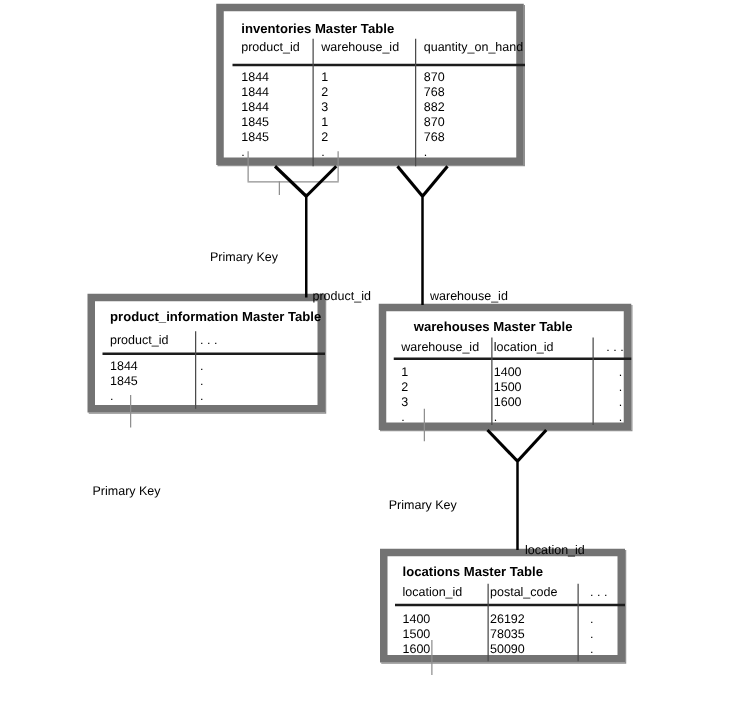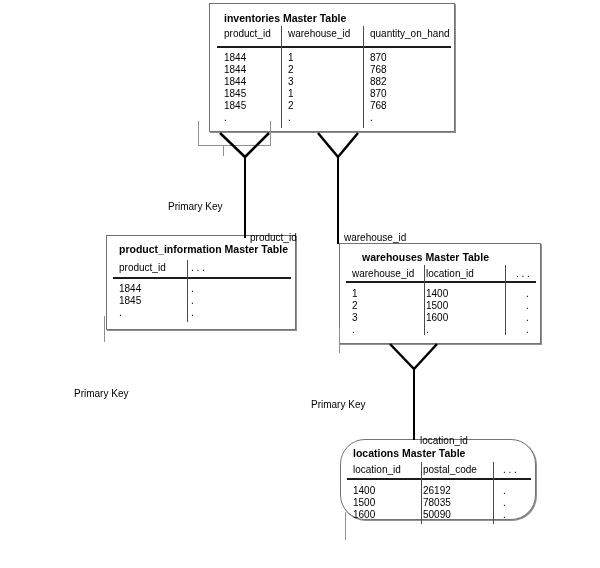--- a/index.html
+++ b/index.html
@@ -8,8 +8,8 @@
     font-family:"Liberation Sans","DejaVu Sans",sans-serif;color:#000;
   }
   .tbox{
-    position:absolute;background:#fff;border:1px solid #737373;
-    box-shadow:1px 1px 0 #8f8f8f;box-sizing:border-box;margin-left:36px;
+    position:absolute;background:#fff;border:6px solid #737373;
+    box-shadow:1px 1px 0 #8f8f8f;box-sizing:border-box;
   }
   .ttitle{position:absolute;font-size:10.5px;font-weight:bold;white-space:nowrap;}
   .chead{position:absolute;font-size:10px;white-space:nowrap;}

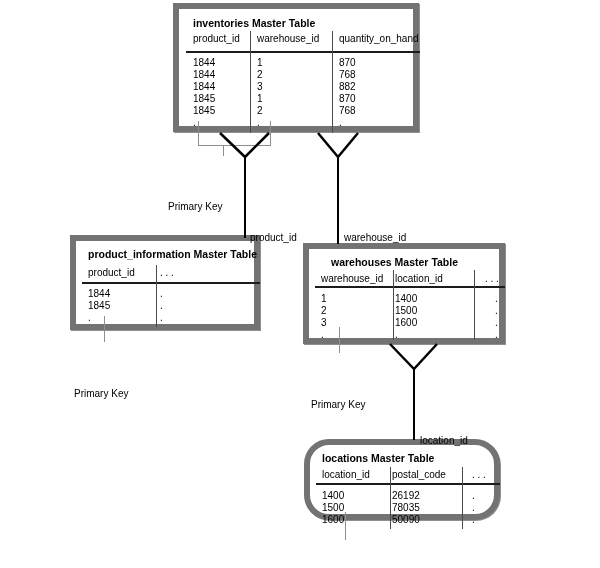--- a/index.html
+++ b/index.html
@@ -105,7 +105,7 @@
       </div>
   </div>
 
-  <div class="tbox" style="left:304px;top:439px;width:196px;height:81px;border-radius:25px;">
+  <div class="tbox" style="left:304px;top:439px;width:196px;height:91px;">
     <div class="ttitle" style="left:12px;top:7px;">locations Master Table</div>
     <div class="chead" style="left:12px;top:24px;">location_id</div>
     <div class="chead" style="left:82px;top:24px;">postal_code</div>

